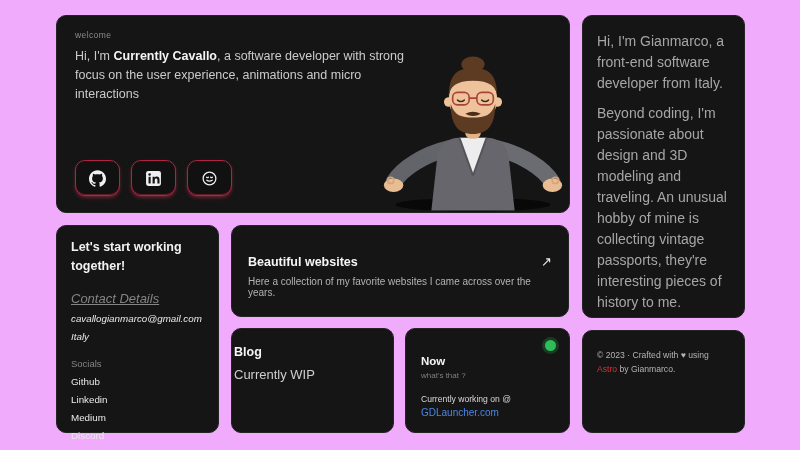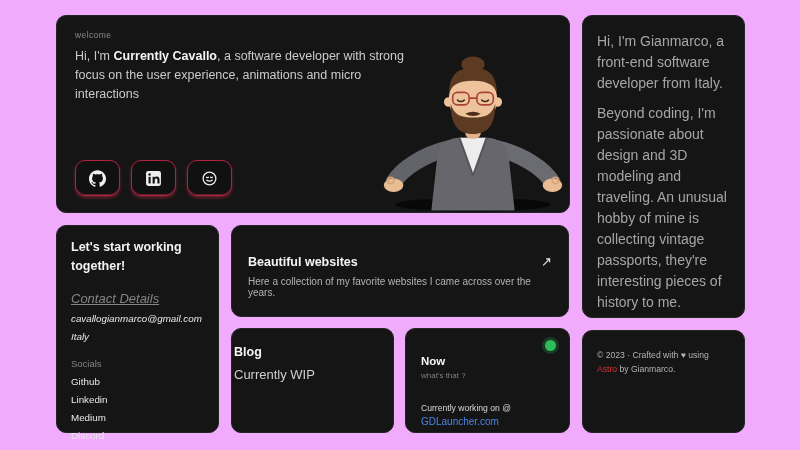--- a/index.html
+++ b/index.html
@@ -56,7 +56,7 @@
   .now { left:405px; top:328px; width:165px; height:105px; padding:26px 15px; }
   .now h2 { font-size:11.5px; color:#f5f5f5; }
   .hint { font-size:8px; color:#7f7f7f; margin-top:4px; }
-  .working { font-size:8.6px; color:#d8d8d8; margin-top:23px; }
+  .working { font-size:8.6px; color:#d8d8d8; margin-top:14px; }
   .now a { font-size:10px; text-decoration:none; display:block; margin-top:3px; cursor:pointer; }
   .status-dot { position:absolute; top:11px; right:13px; width:11px; height:11px; border-radius:50%;
                 box-shadow:0 0 0 3px rgba(46,189,89,.22); }

